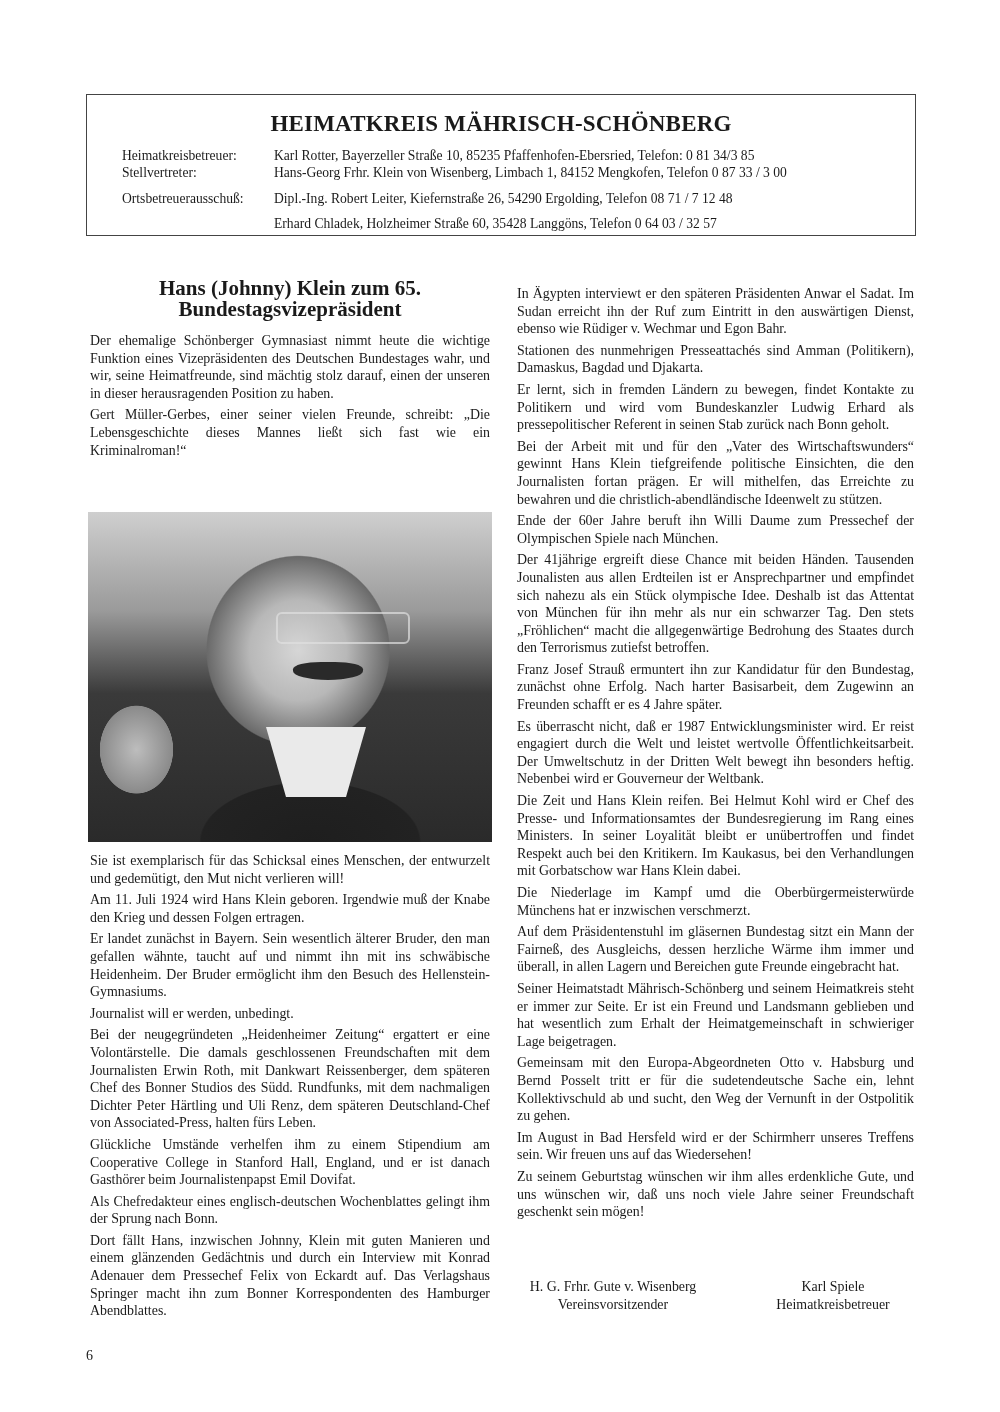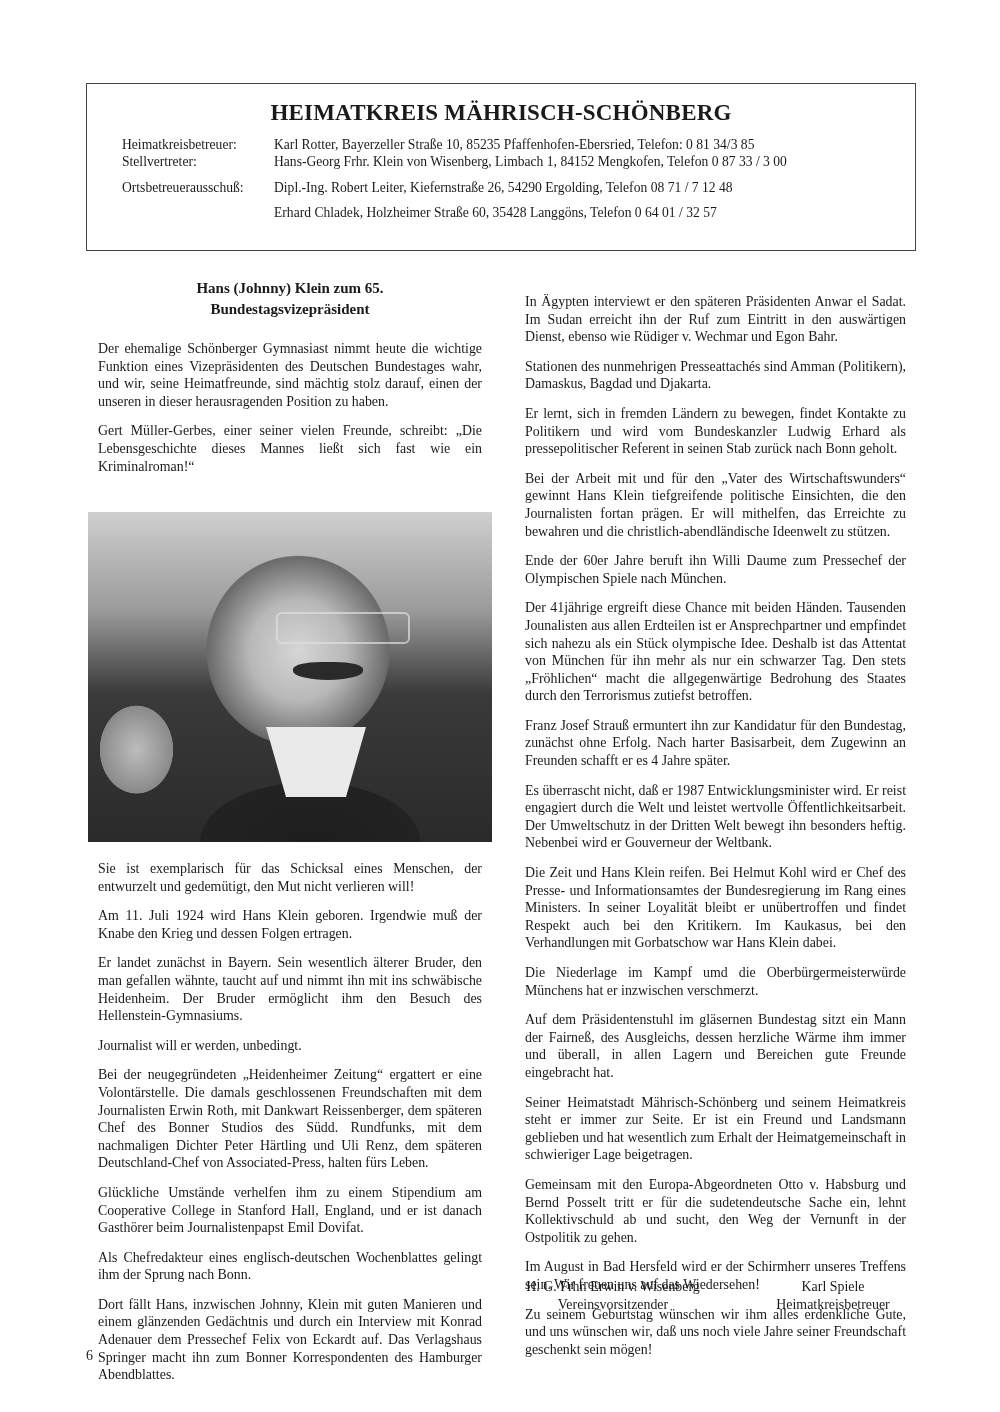--- a/index.html
+++ b/index.html
@@ -4,7 +4,7 @@
 <style>
   html, body { margin: 0; padding: 0; background: #ffffff; }
   body { width: 1000px; height: 1412px; position: relative; font-family: "Liberation Serif", "DejaVu Serif", serif; color: #1a1a1a; overflow: hidden; }
-  .header-box { position: absolute; left: 86px; top: 83px; width: 830px; height: 168px; border: 1.5px solid #444; box-sizing: border-box; }
+  .header-box { position: absolute; left: 86px; top: 94px; width: 830px; height: 142px; border: 1.5px solid #444; box-sizing: border-box; }
   .header-title { position: absolute; left: 0; right: 0; top: 16px; text-align: center; font-weight: bold; font-size: 23px; letter-spacing: 0.2px; }
   .hrow { position: absolute; left: 18px; font-size: 13.6px; line-height: 17px; white-space: nowrap; }
   .hrow .lab { display: inline-block; width: 152px; margin-left: 17px; }

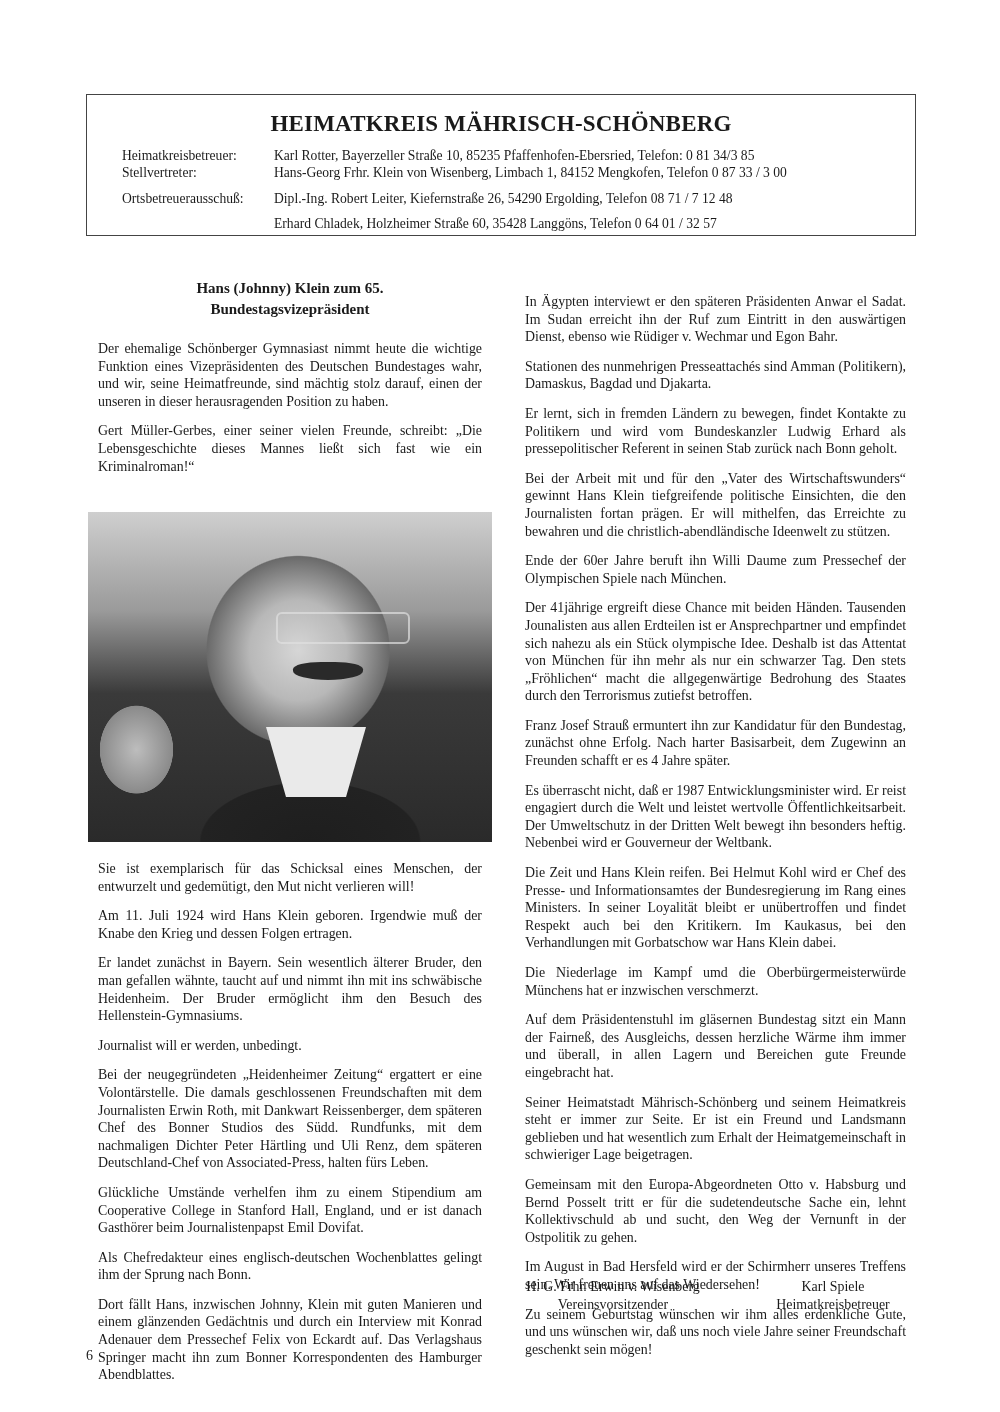--- a/index.html
+++ b/index.html
@@ -39,7 +39,7 @@
     <span class="lab">Ortsbetreuerausschuß:</span><span>Dipl.-Ing. Robert Leiter, Kiefernstraße 26, 54290 Ergolding, Telefon 08 71 / 7 12 48</span>
   </div>
   <div class="hrow" style="top:120px">
-    <span class="lab"></span><span>Erhard Chladek, Holzheimer Straße 60, 35428 Langgöns, Telefon 0 64 01 / 32 57</span>
+    <span class="lab"></span><span>Erhard Chladek, Holzheimer Straße 60, 35428 Langgöns, Telefon 0 64 03 / 32 57</span>
   </div>
 </div>
 

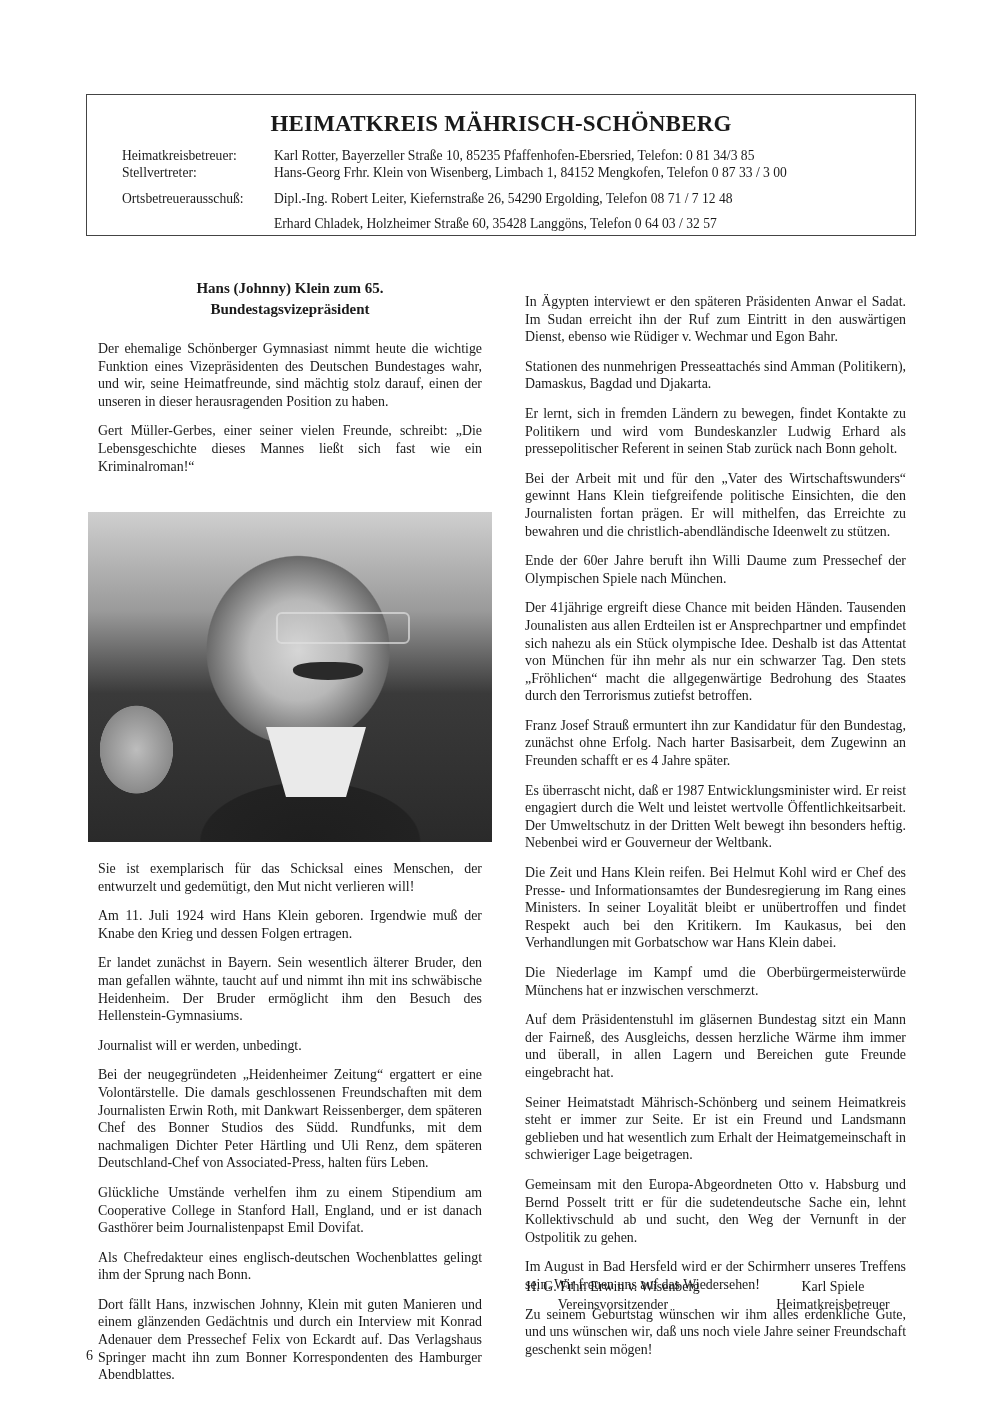--- a/index.html
+++ b/index.html
@@ -13,7 +13,7 @@
   .left-col { left: 86px; top: 328px; width: 408px; }
   .right-col { left: 513px; top: 281px; width: 405px; }
   .right-col p.gap { margin-top: 3px; }
-  .article-title { position: absolute; left: 86px; top: 278px; width: 408px; text-align: center; font-weight: bold; font-size: 15px; line-height: 21px; }
+  .article-title { position: absolute; left: 86px; top: 278px; width: 408px; text-align: center; font-weight: bold; font-size: 21px; line-height: 21px; }
   .photo { position: absolute; left: 88px; top: 512px; width: 404px; height: 330px; background: radial-gradient(ellipse 30% 38% at 52% 42%, #d6d6d6 0%, #b8b8b8 40%, #6a6a6a 75%, transparent 76%), radial-gradient(ellipse 45% 30% at 55% 100%, #1e1e1e 0%, #222 60%, transparent 61%), radial-gradient(ellipse 15% 22% at 12% 72%, #bdbdbd 0%, #8a8a8a 60%, transparent 61%), linear-gradient(180deg, #cfcfcf 0%, #9a9a9a 30%, #3a3a3a 55%, #2a2a2a 100%); overflow: hidden; }
   .photo .glasses { position: absolute; left: 188px; top: 100px; width: 130px; height: 28px; border: 2px solid #e0e0e0; border-radius: 6px; opacity: 0.7; }
   .photo .mustache { position: absolute; left: 205px; top: 150px; width: 70px; height: 18px; background: #2a2a2a; border-radius: 40% 40% 50% 50%; }

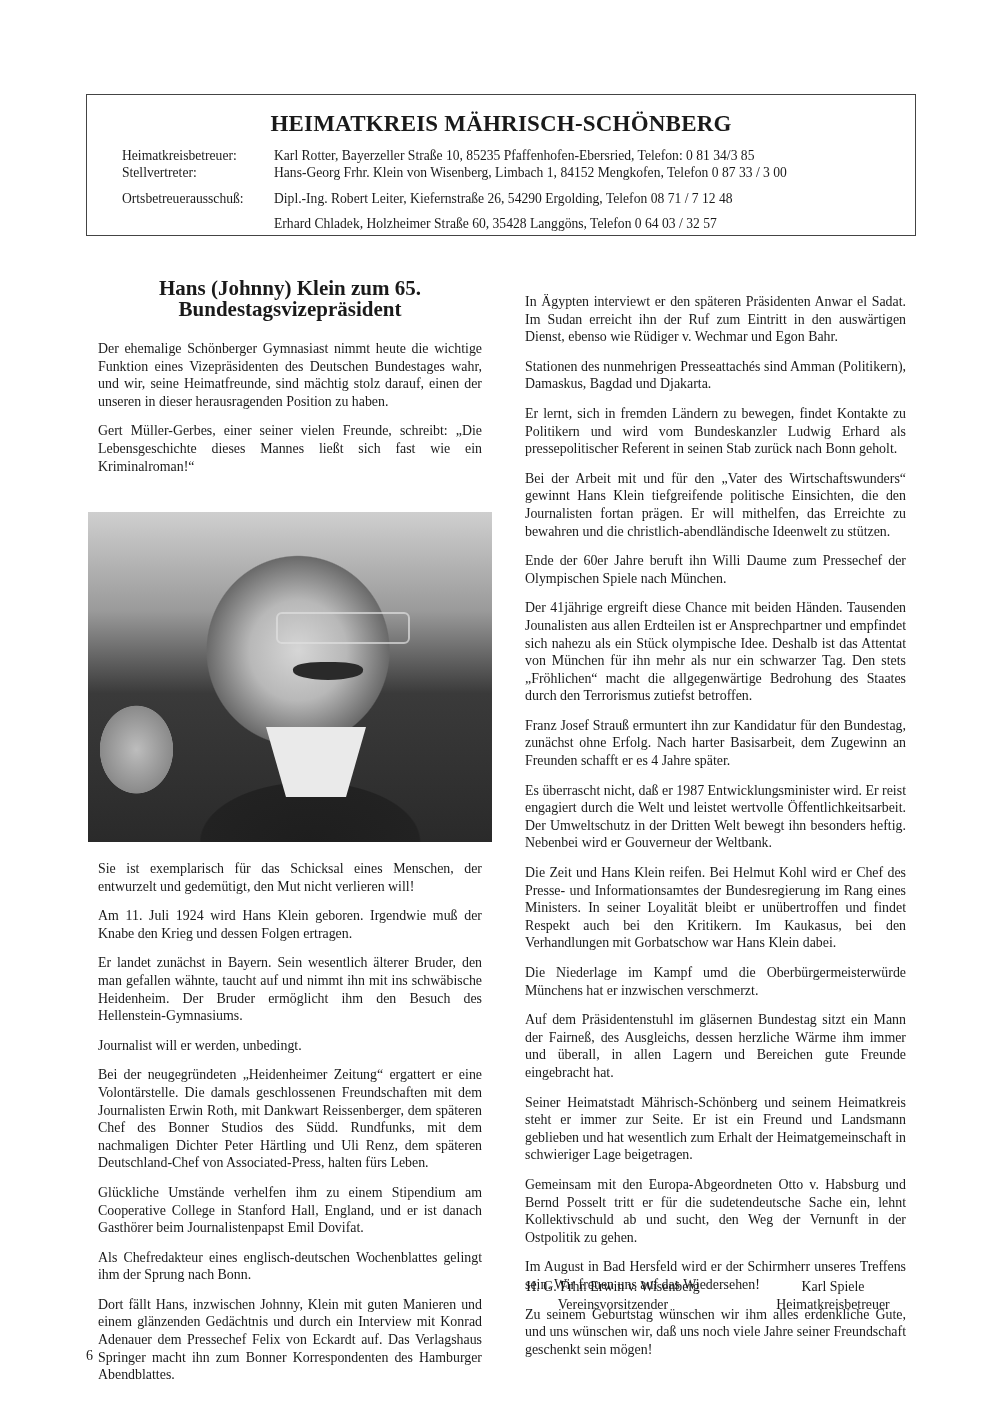--- a/index.html
+++ b/index.html
@@ -9,7 +9,7 @@
   .hrow { position: absolute; left: 18px; font-size: 13.6px; line-height: 17px; white-space: nowrap; }
   .hrow .lab { display: inline-block; width: 152px; margin-left: 17px; }
   .col { position: absolute; font-size: 13.9px; line-height: 17.6px; text-align: justify; }
-  .col p { margin: 12px; }
+  .col p { margin: 4px; }
   .left-col { left: 86px; top: 328px; width: 408px; }
   .right-col { left: 513px; top: 281px; width: 405px; }
   .right-col p.gap { margin-top: 3px; }

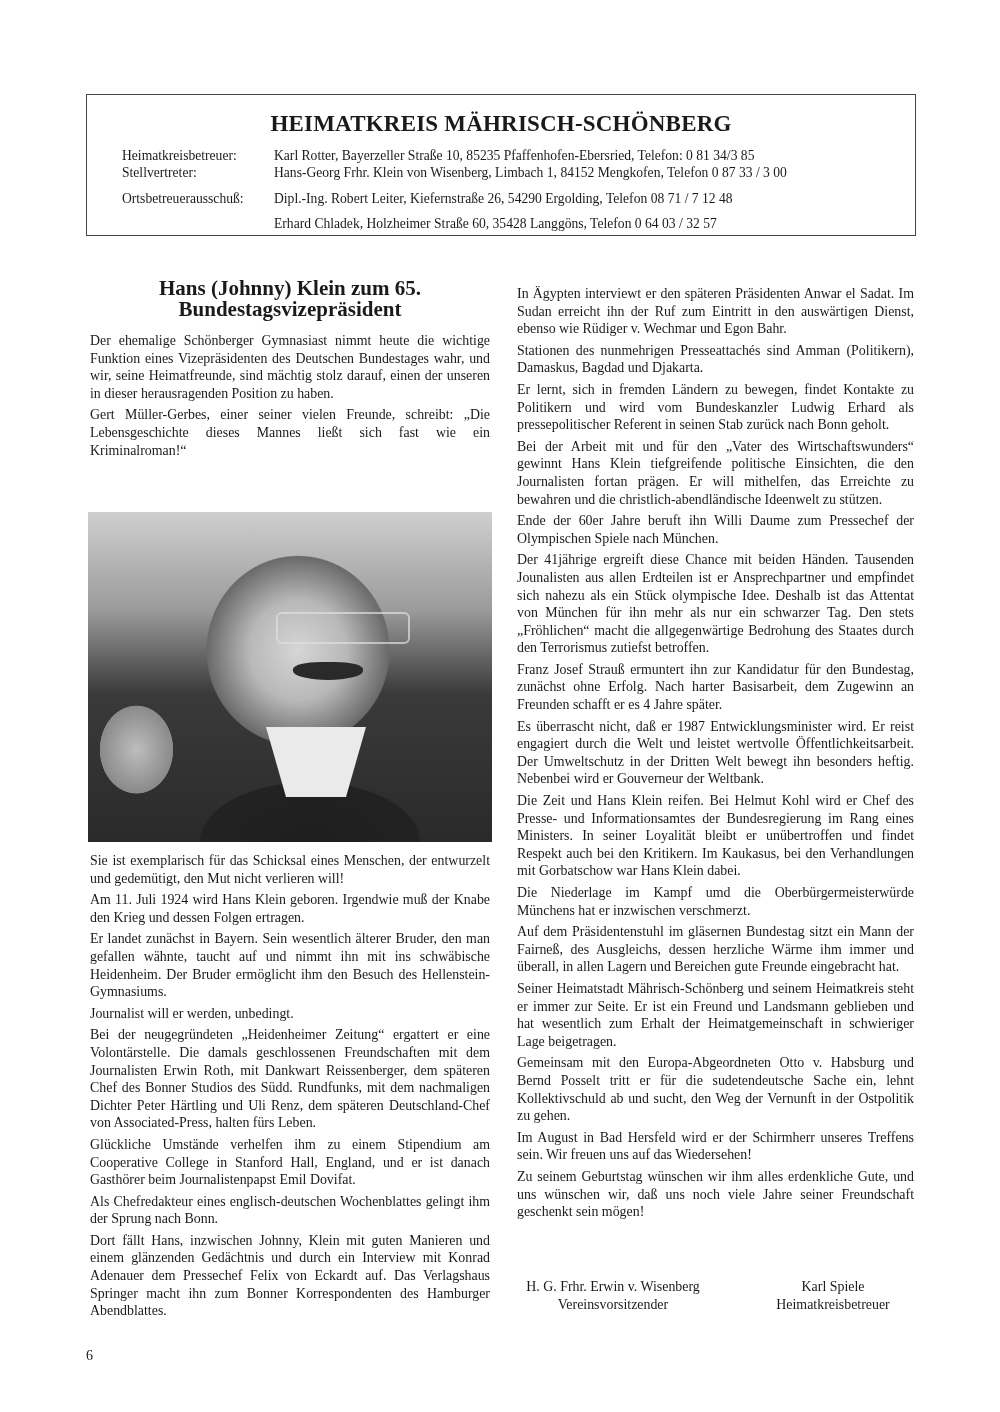--- a/index.html
+++ b/index.html
@@ -90,7 +90,7 @@
 
 <div class="signatures">
   <div class="sig sig-left">
-    <div>H. G. Frhr. Erwin v. Wisenberg</div>
+    <div>H. G. Frhr. Gute v. Wisenberg</div>
     <div>Vereinsvorsitzender</div>
   </div>
   <div class="sig sig-right">

